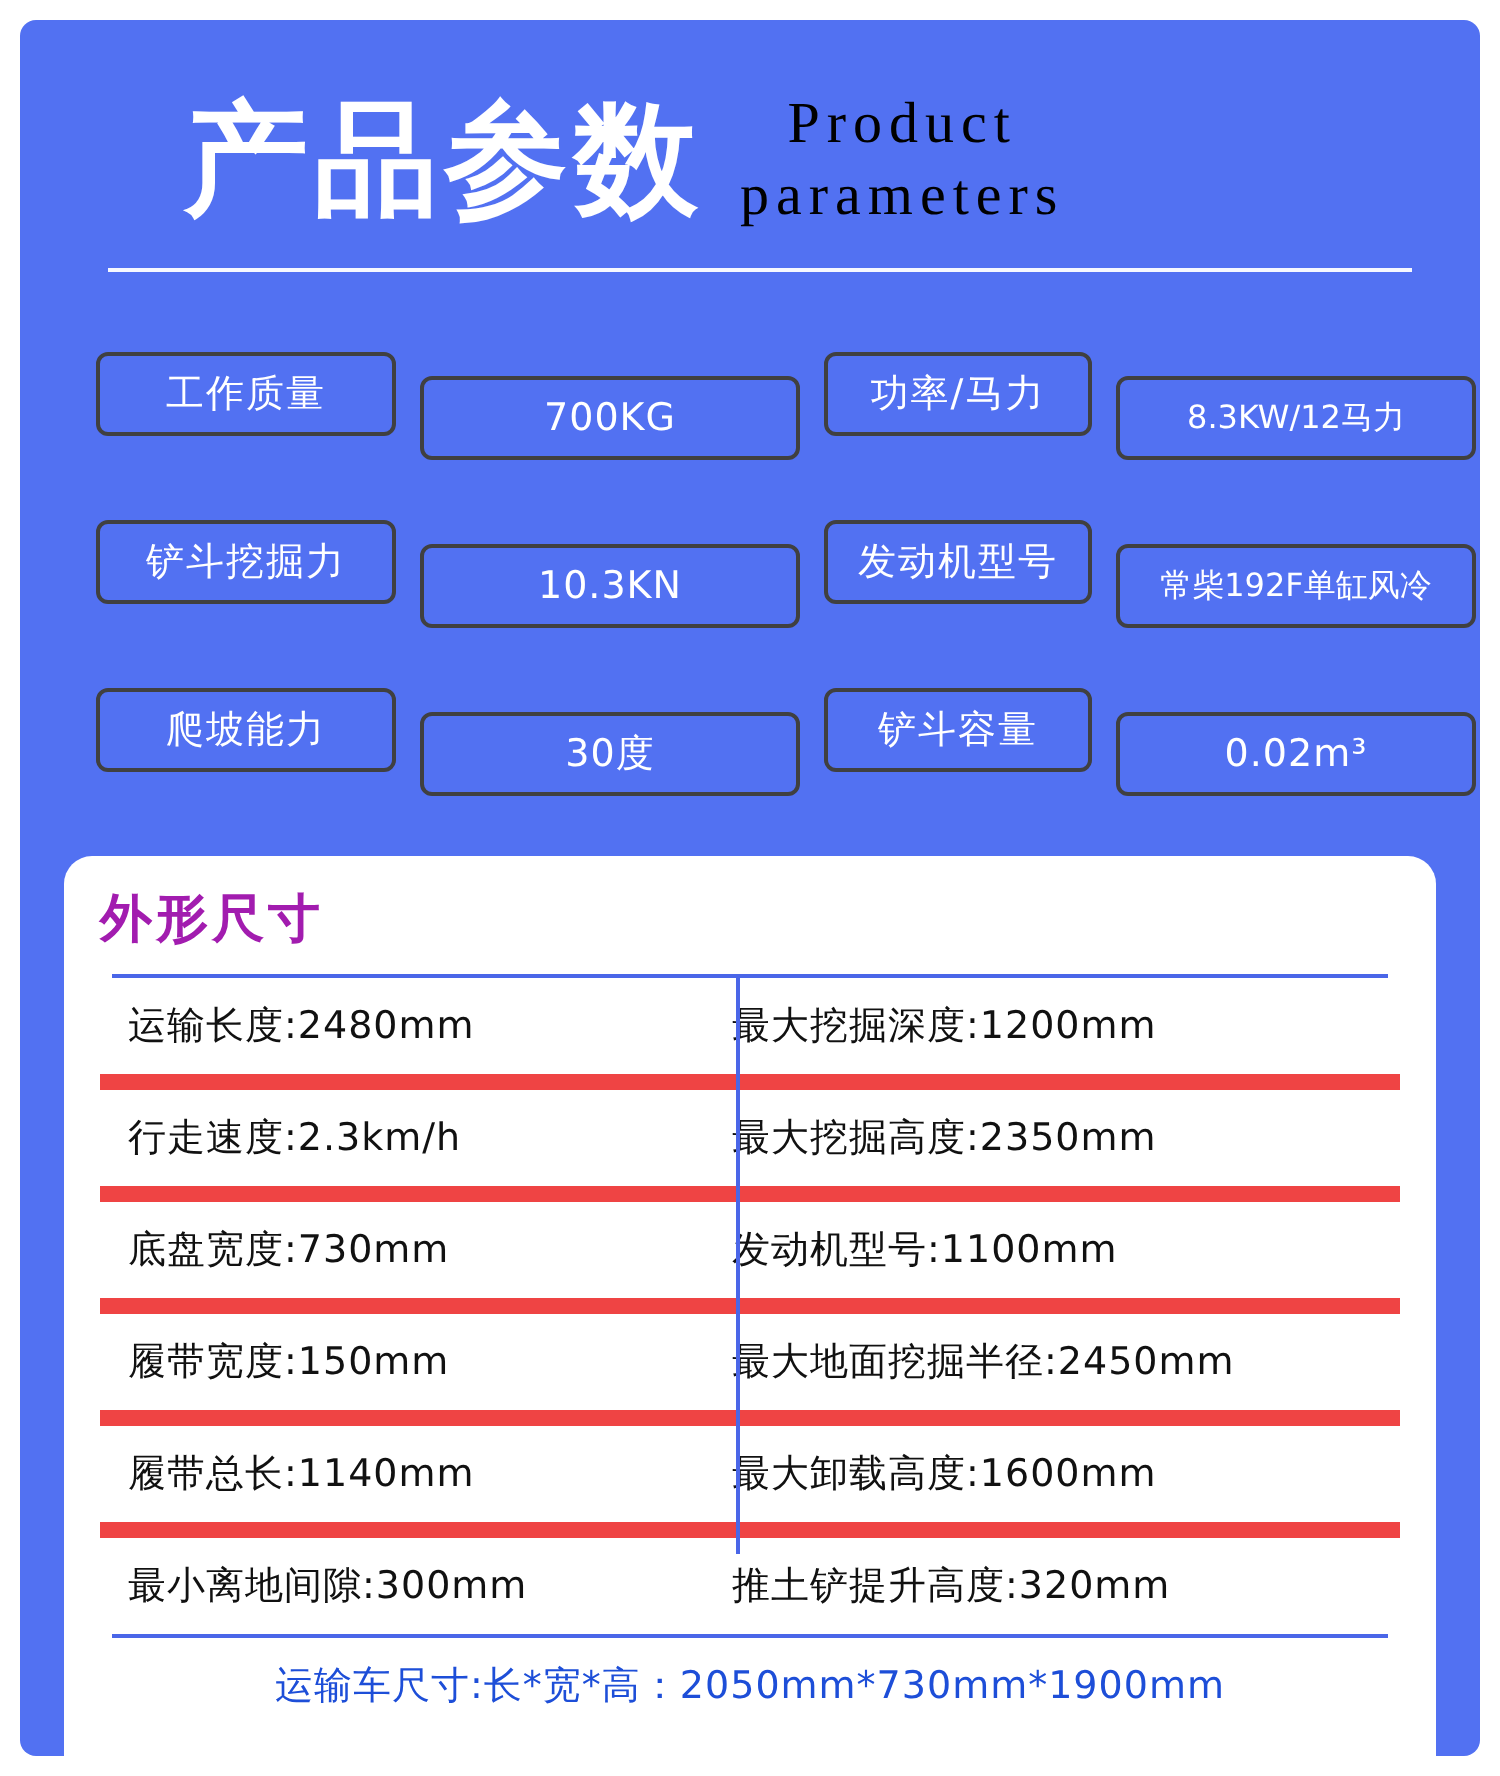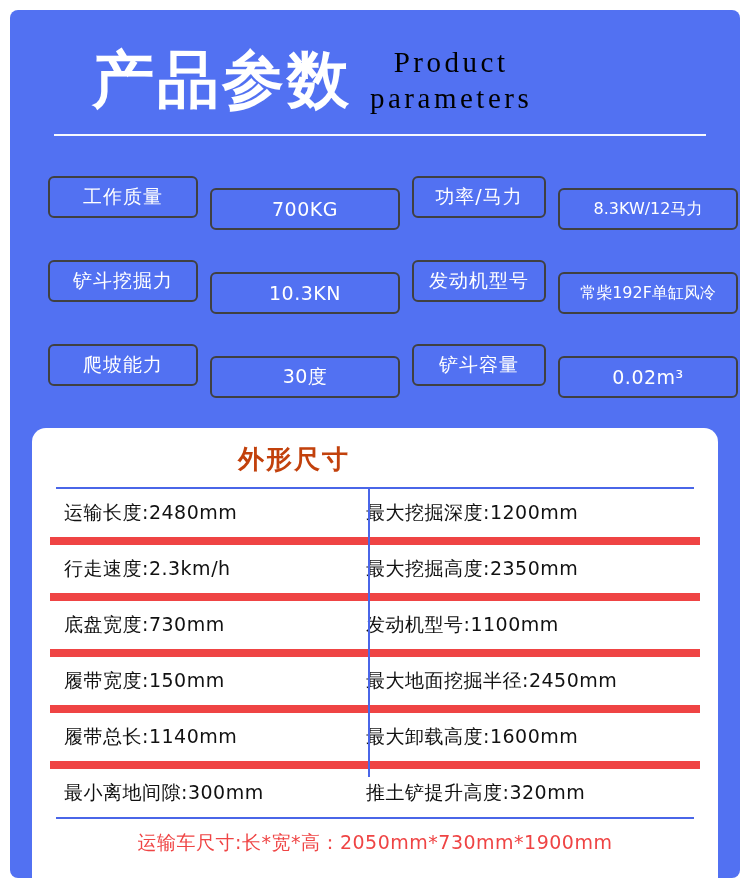--- a/index.html
+++ b/index.html
@@ -132,10 +132,10 @@
     font-family: "DejaVu Sans", sans-serif;
     font-size: 26px;
     font-weight: bold;
-    text-align: right;
+    text-align: left;
     padding-bottom: 10px;
     letter-spacing: 2px;
-    color: #c2410c;
+    color: #a21caf;
   }
   .col-l { width: 300px; }
   .col-r { flex: 1; }

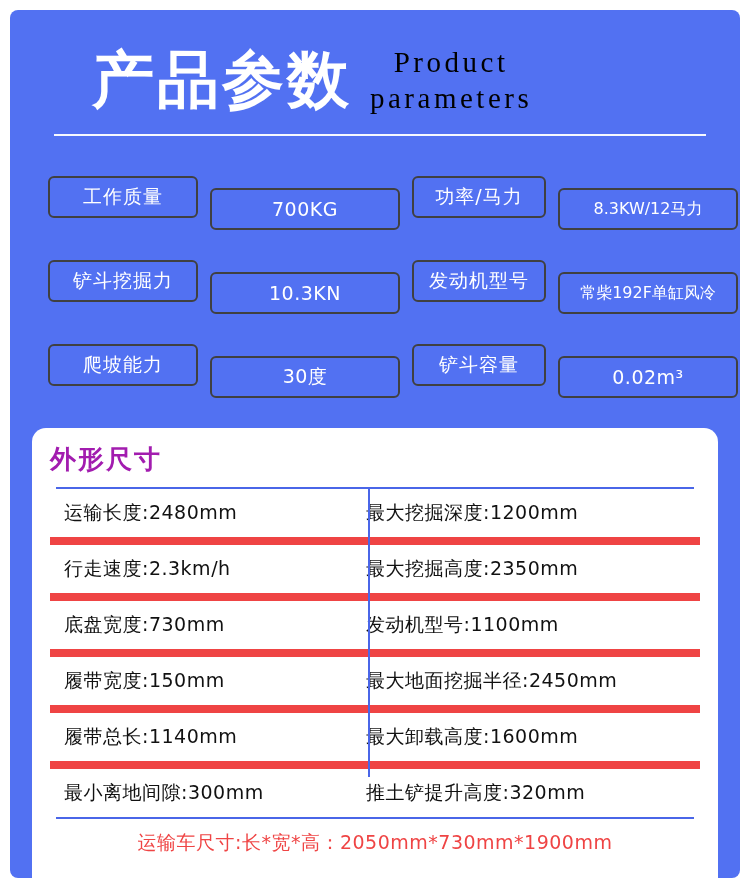--- a/index.html
+++ b/index.html
@@ -180,7 +180,7 @@
   .lastrow .c {
     font-family: "DejaVu Sans", sans-serif;
     font-size: 19px;
-    color: #ef4444;
+    color: #1d4ed8;
     letter-spacing: 0.5px;
     white-space: nowrap;
   }

